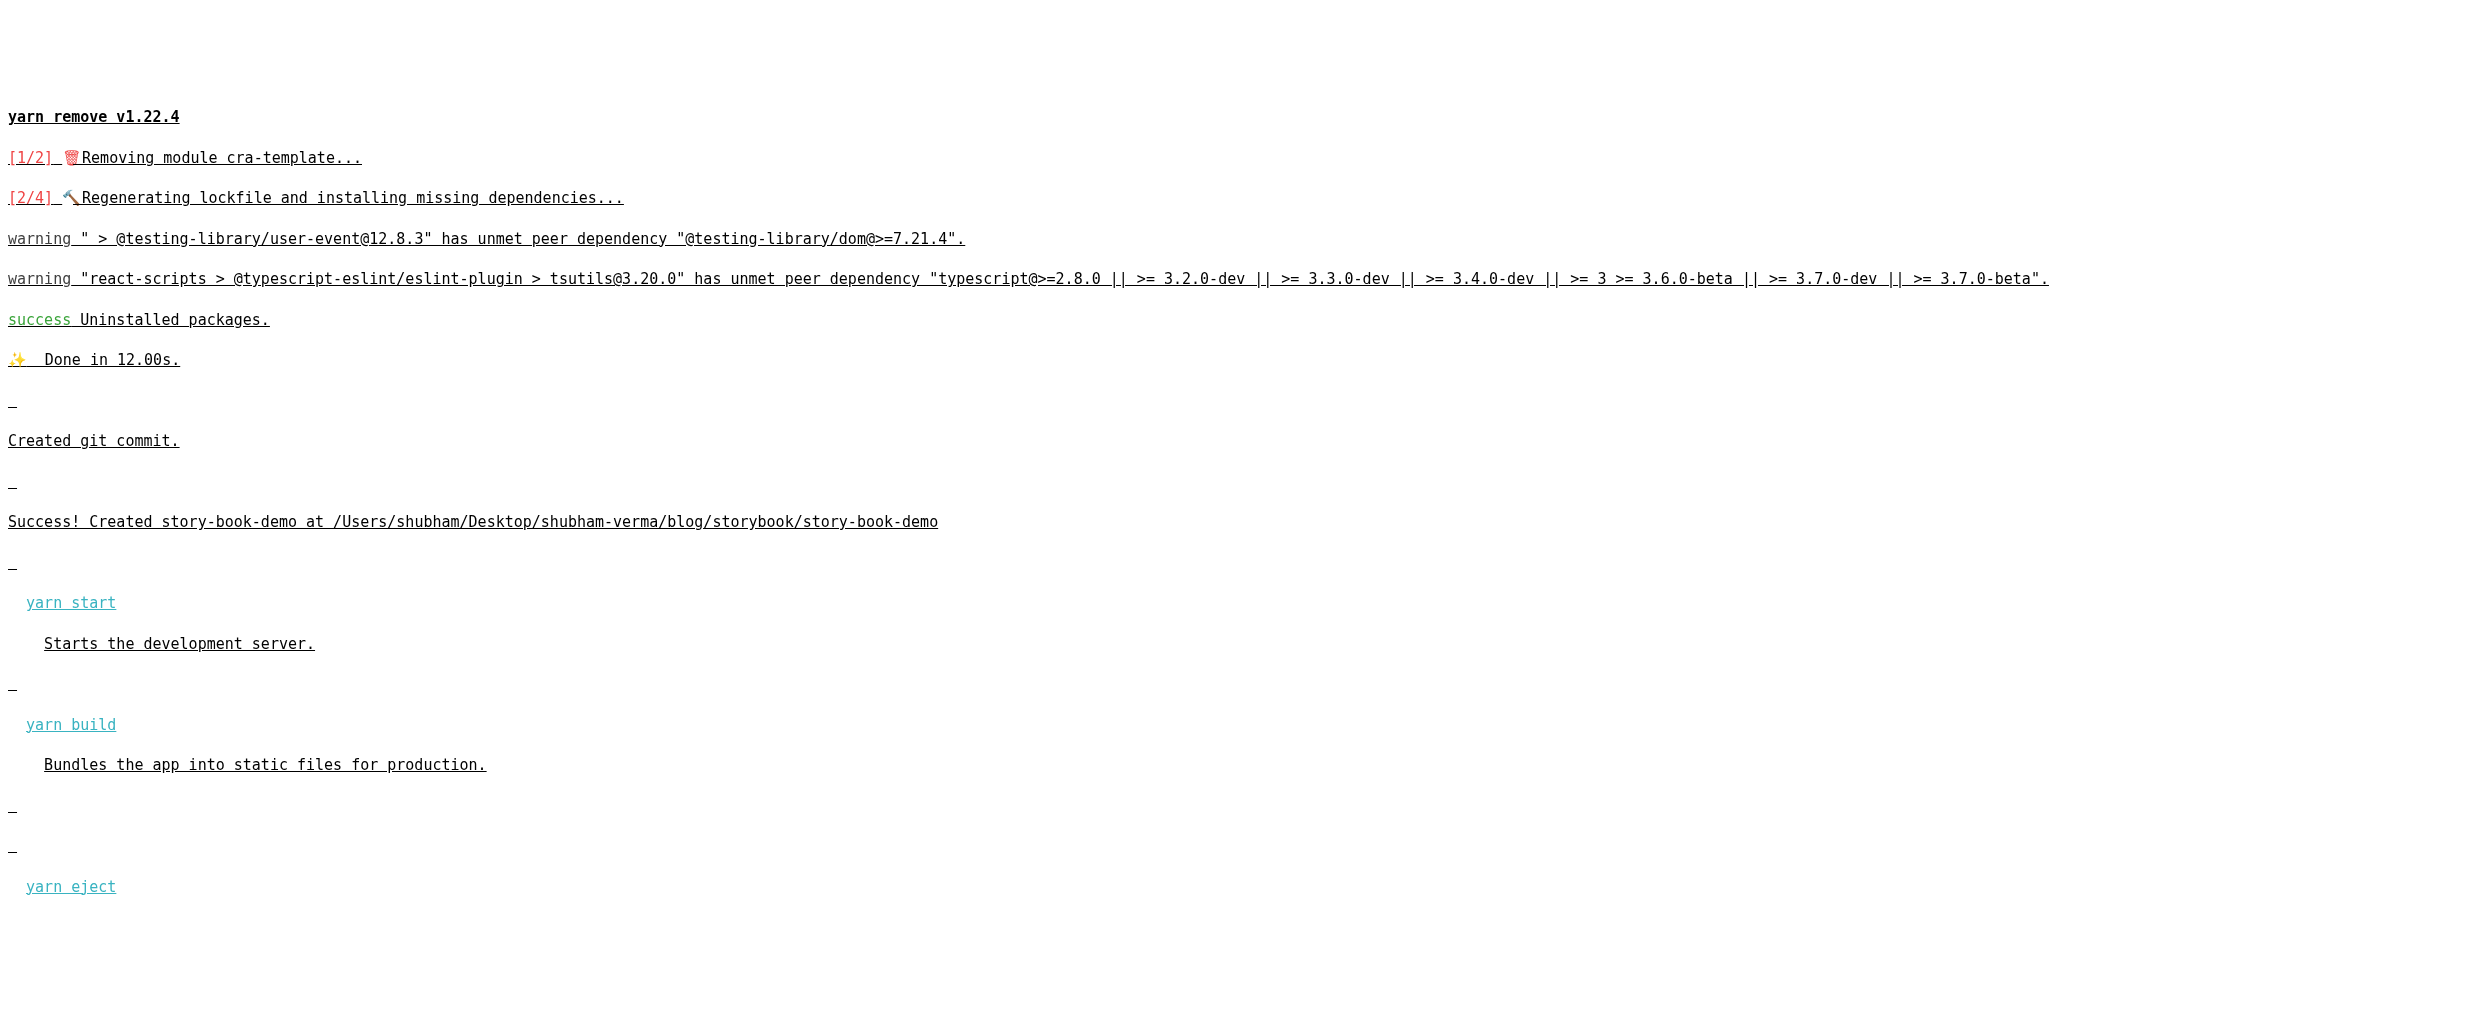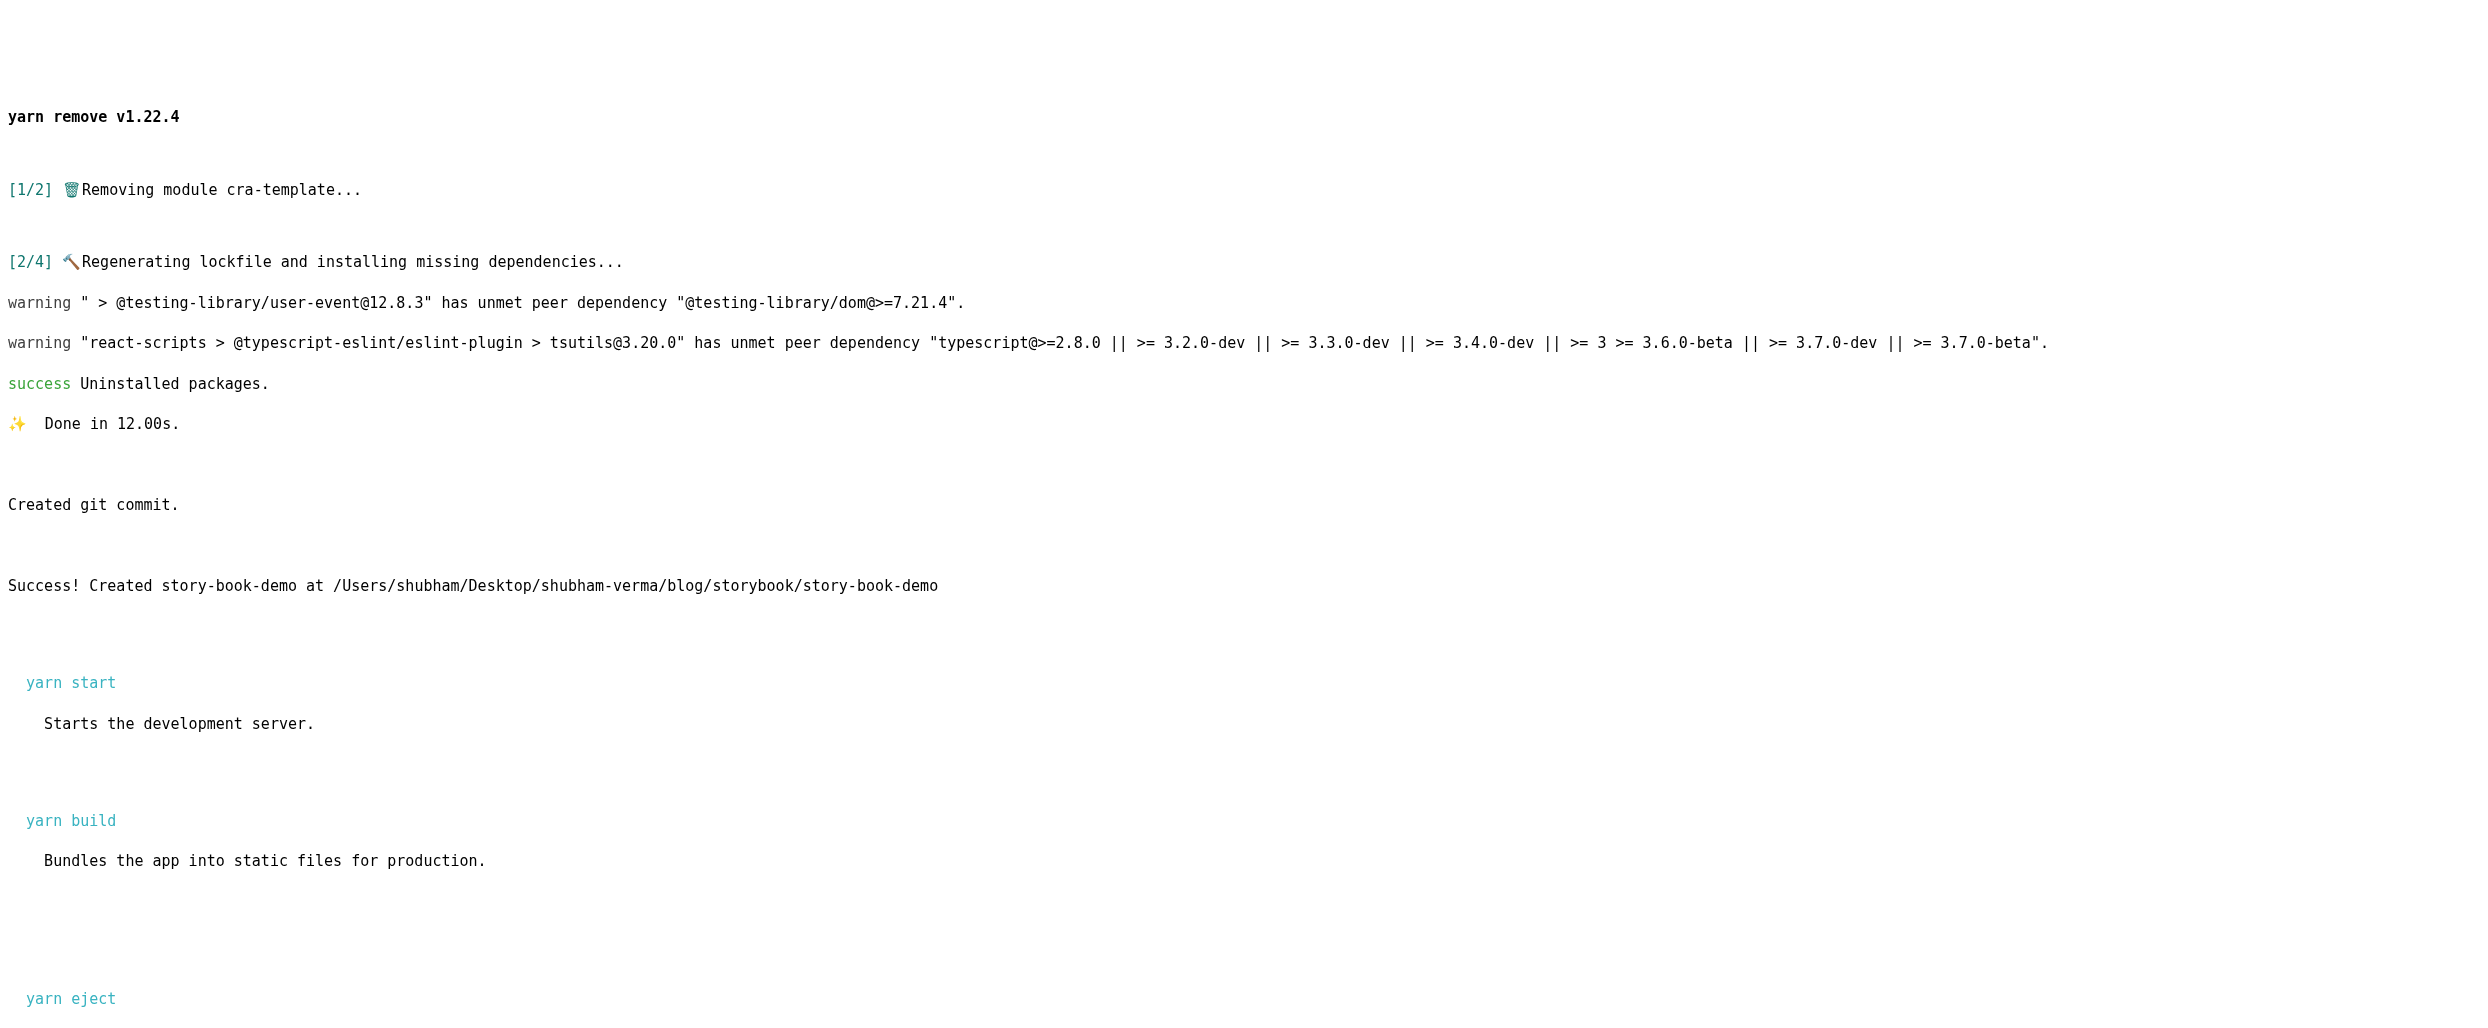--- a/index.html
+++ b/index.html
@@ -21,7 +21,7 @@
   .sparkle { color: #d6b84a; }
   .indent1 { padding-left: 2ch; margin-top: 16px; }
   .indent2 { padding-left: 4ch; }
-  .line { display: block; }
+  .line { display: block; text-decoration: underline; }
   .icon {
     display: inline-block;
     width: 1.2ch;

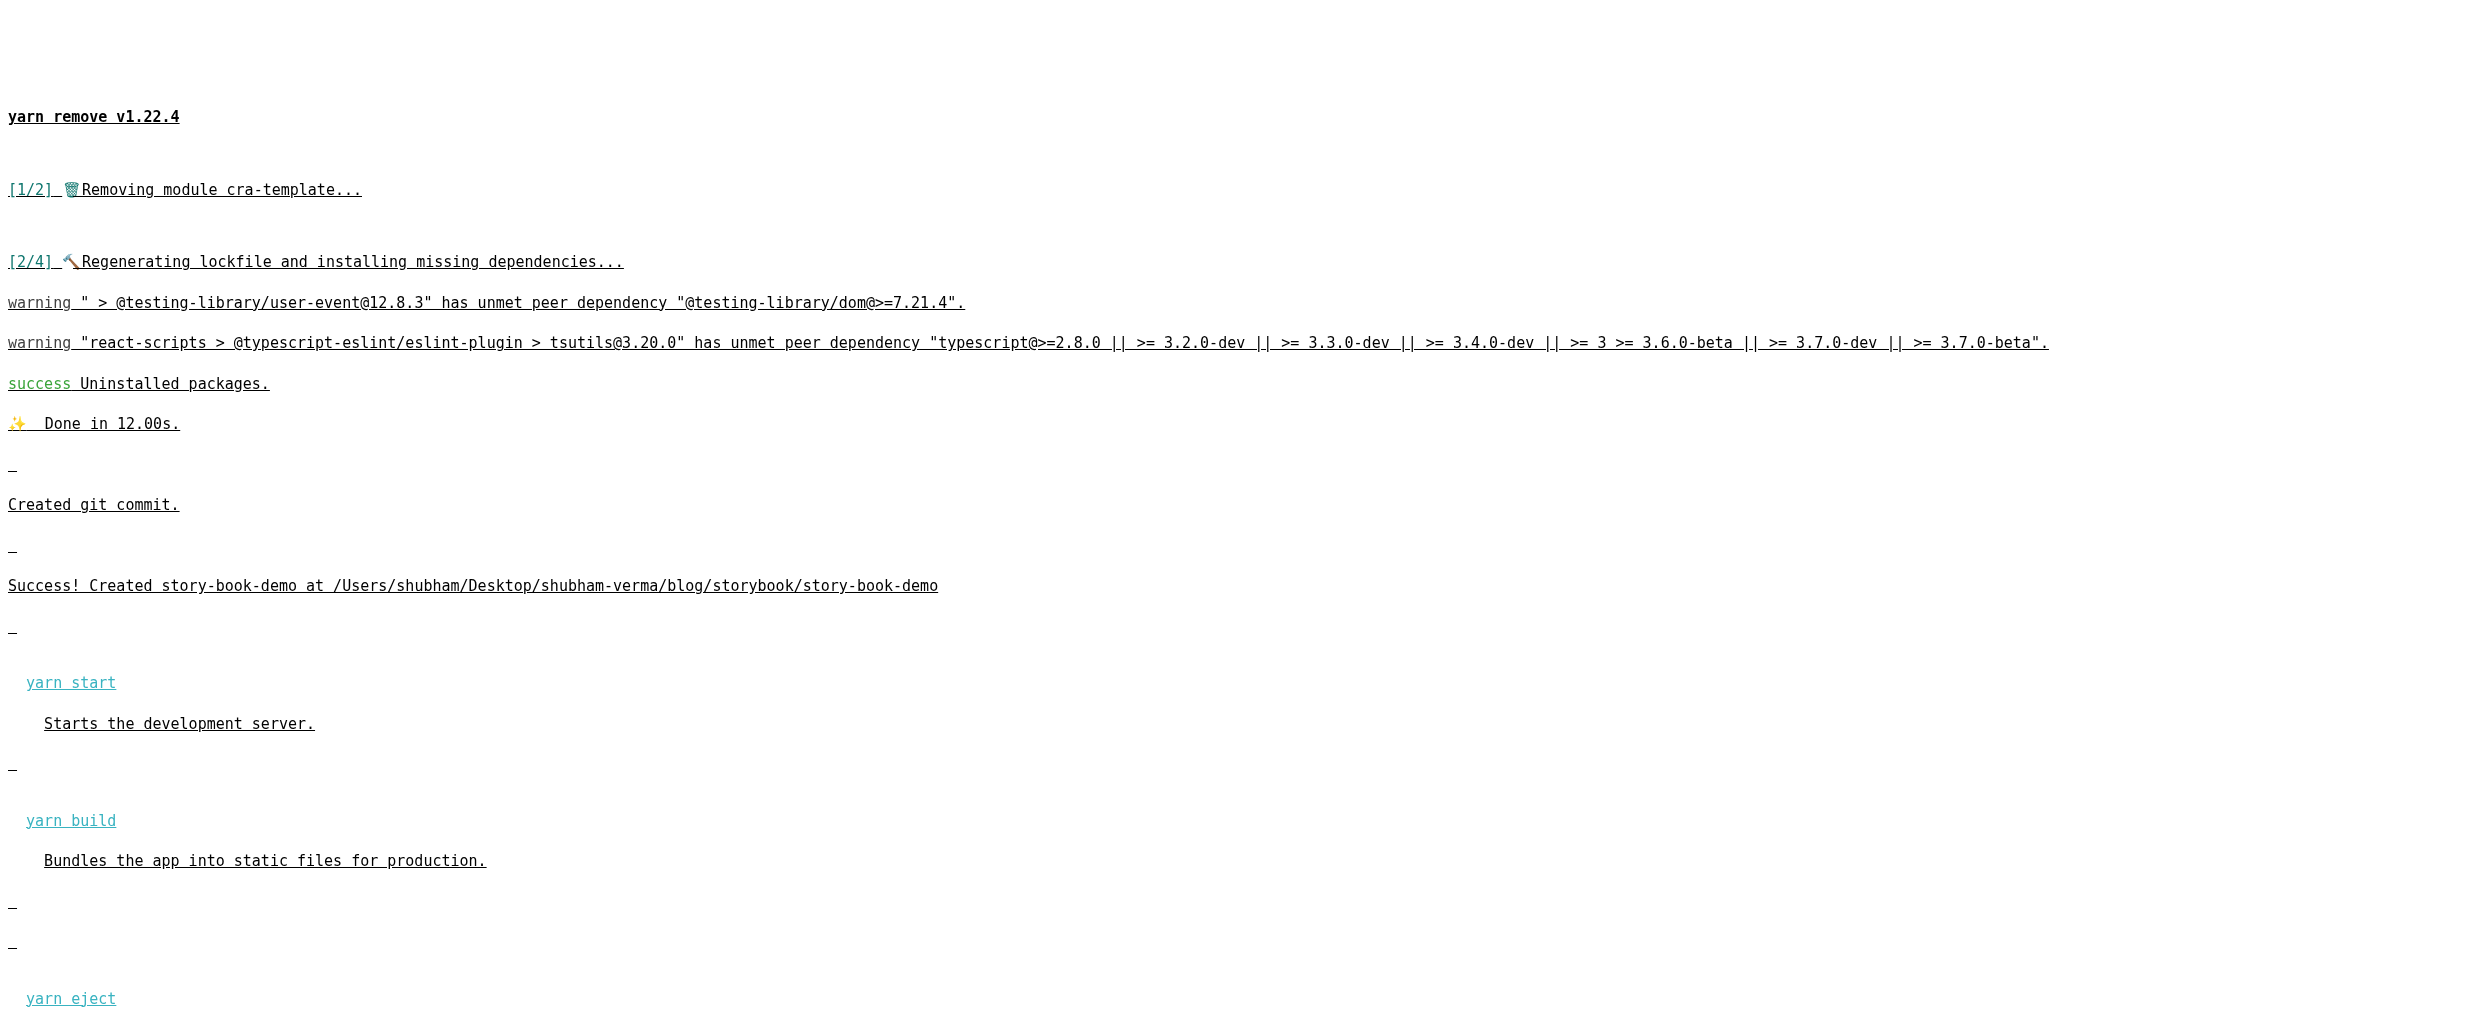--- a/index.html
+++ b/index.html
@@ -14,7 +14,7 @@
     overflow-x: hidden;
   }
   .bold { font-weight: 700; }
-  .dim { color: #0f766e; margin-top: 32px; }
+  .dim { color: #ef4444; }
   .warn { color: #404040; }
   .success { color: #3aa43a; }
   .cyan { color: #39b3c1; }

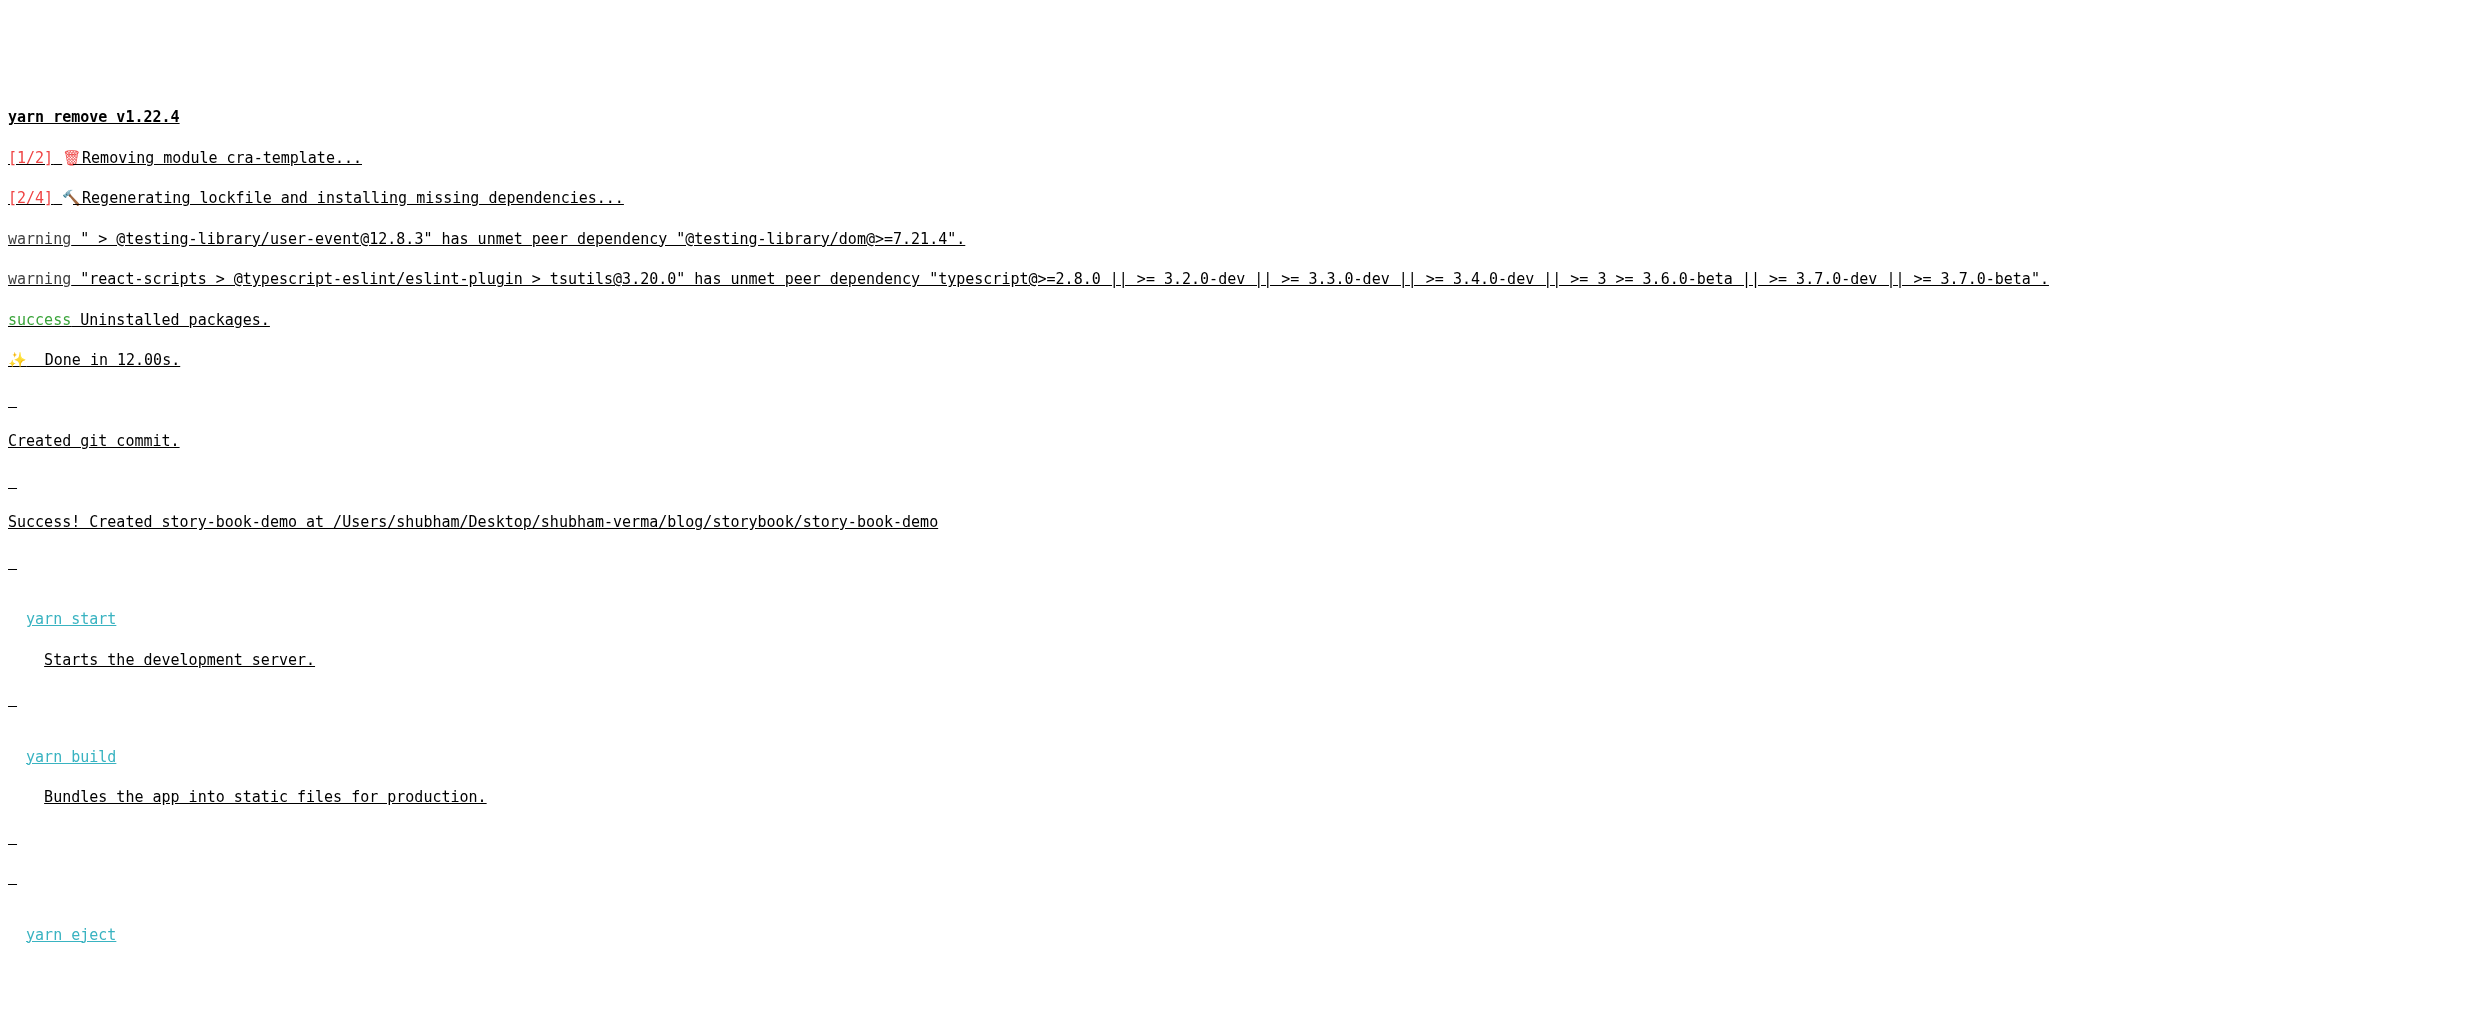--- a/index.html
+++ b/index.html
@@ -19,7 +19,7 @@
   .success { color: #3aa43a; }
   .cyan { color: #39b3c1; }
   .sparkle { color: #d6b84a; }
-  .indent1 { padding-left: 2ch; margin-top: 16px; }
+  .indent1 { padding-left: 2ch; }
   .indent2 { padding-left: 4ch; }
   .line { display: block; text-decoration: underline; }
   .icon {

